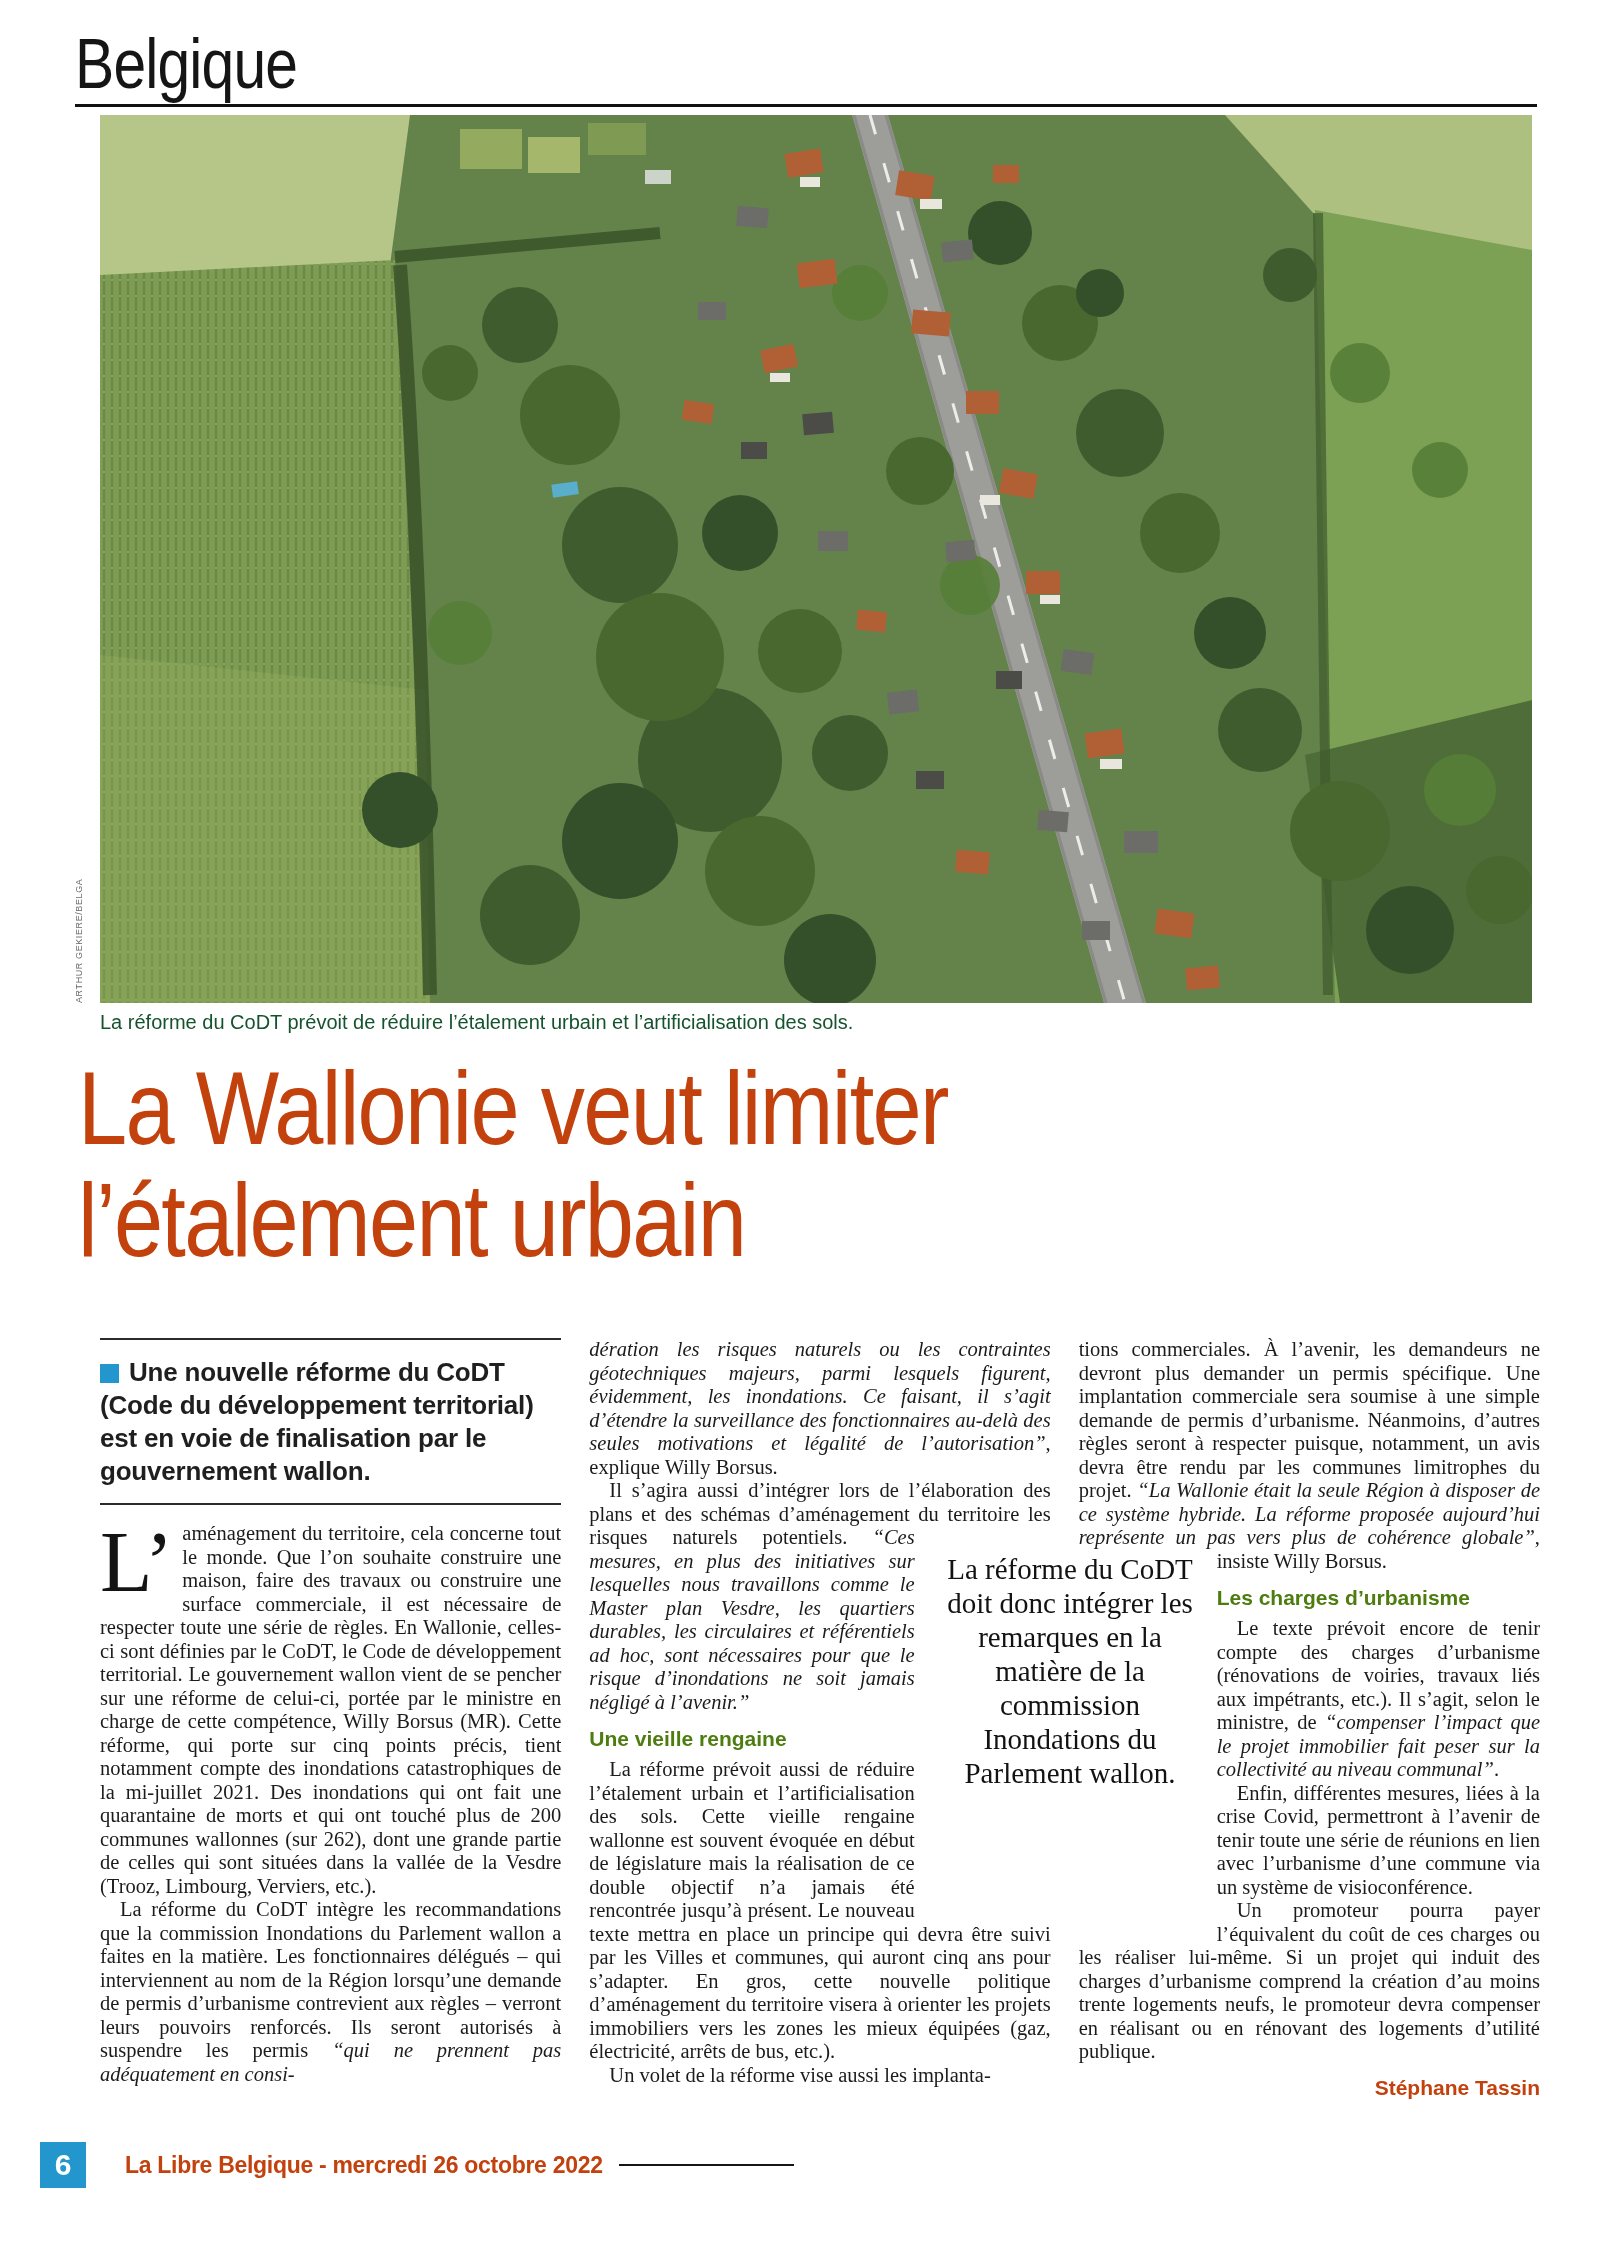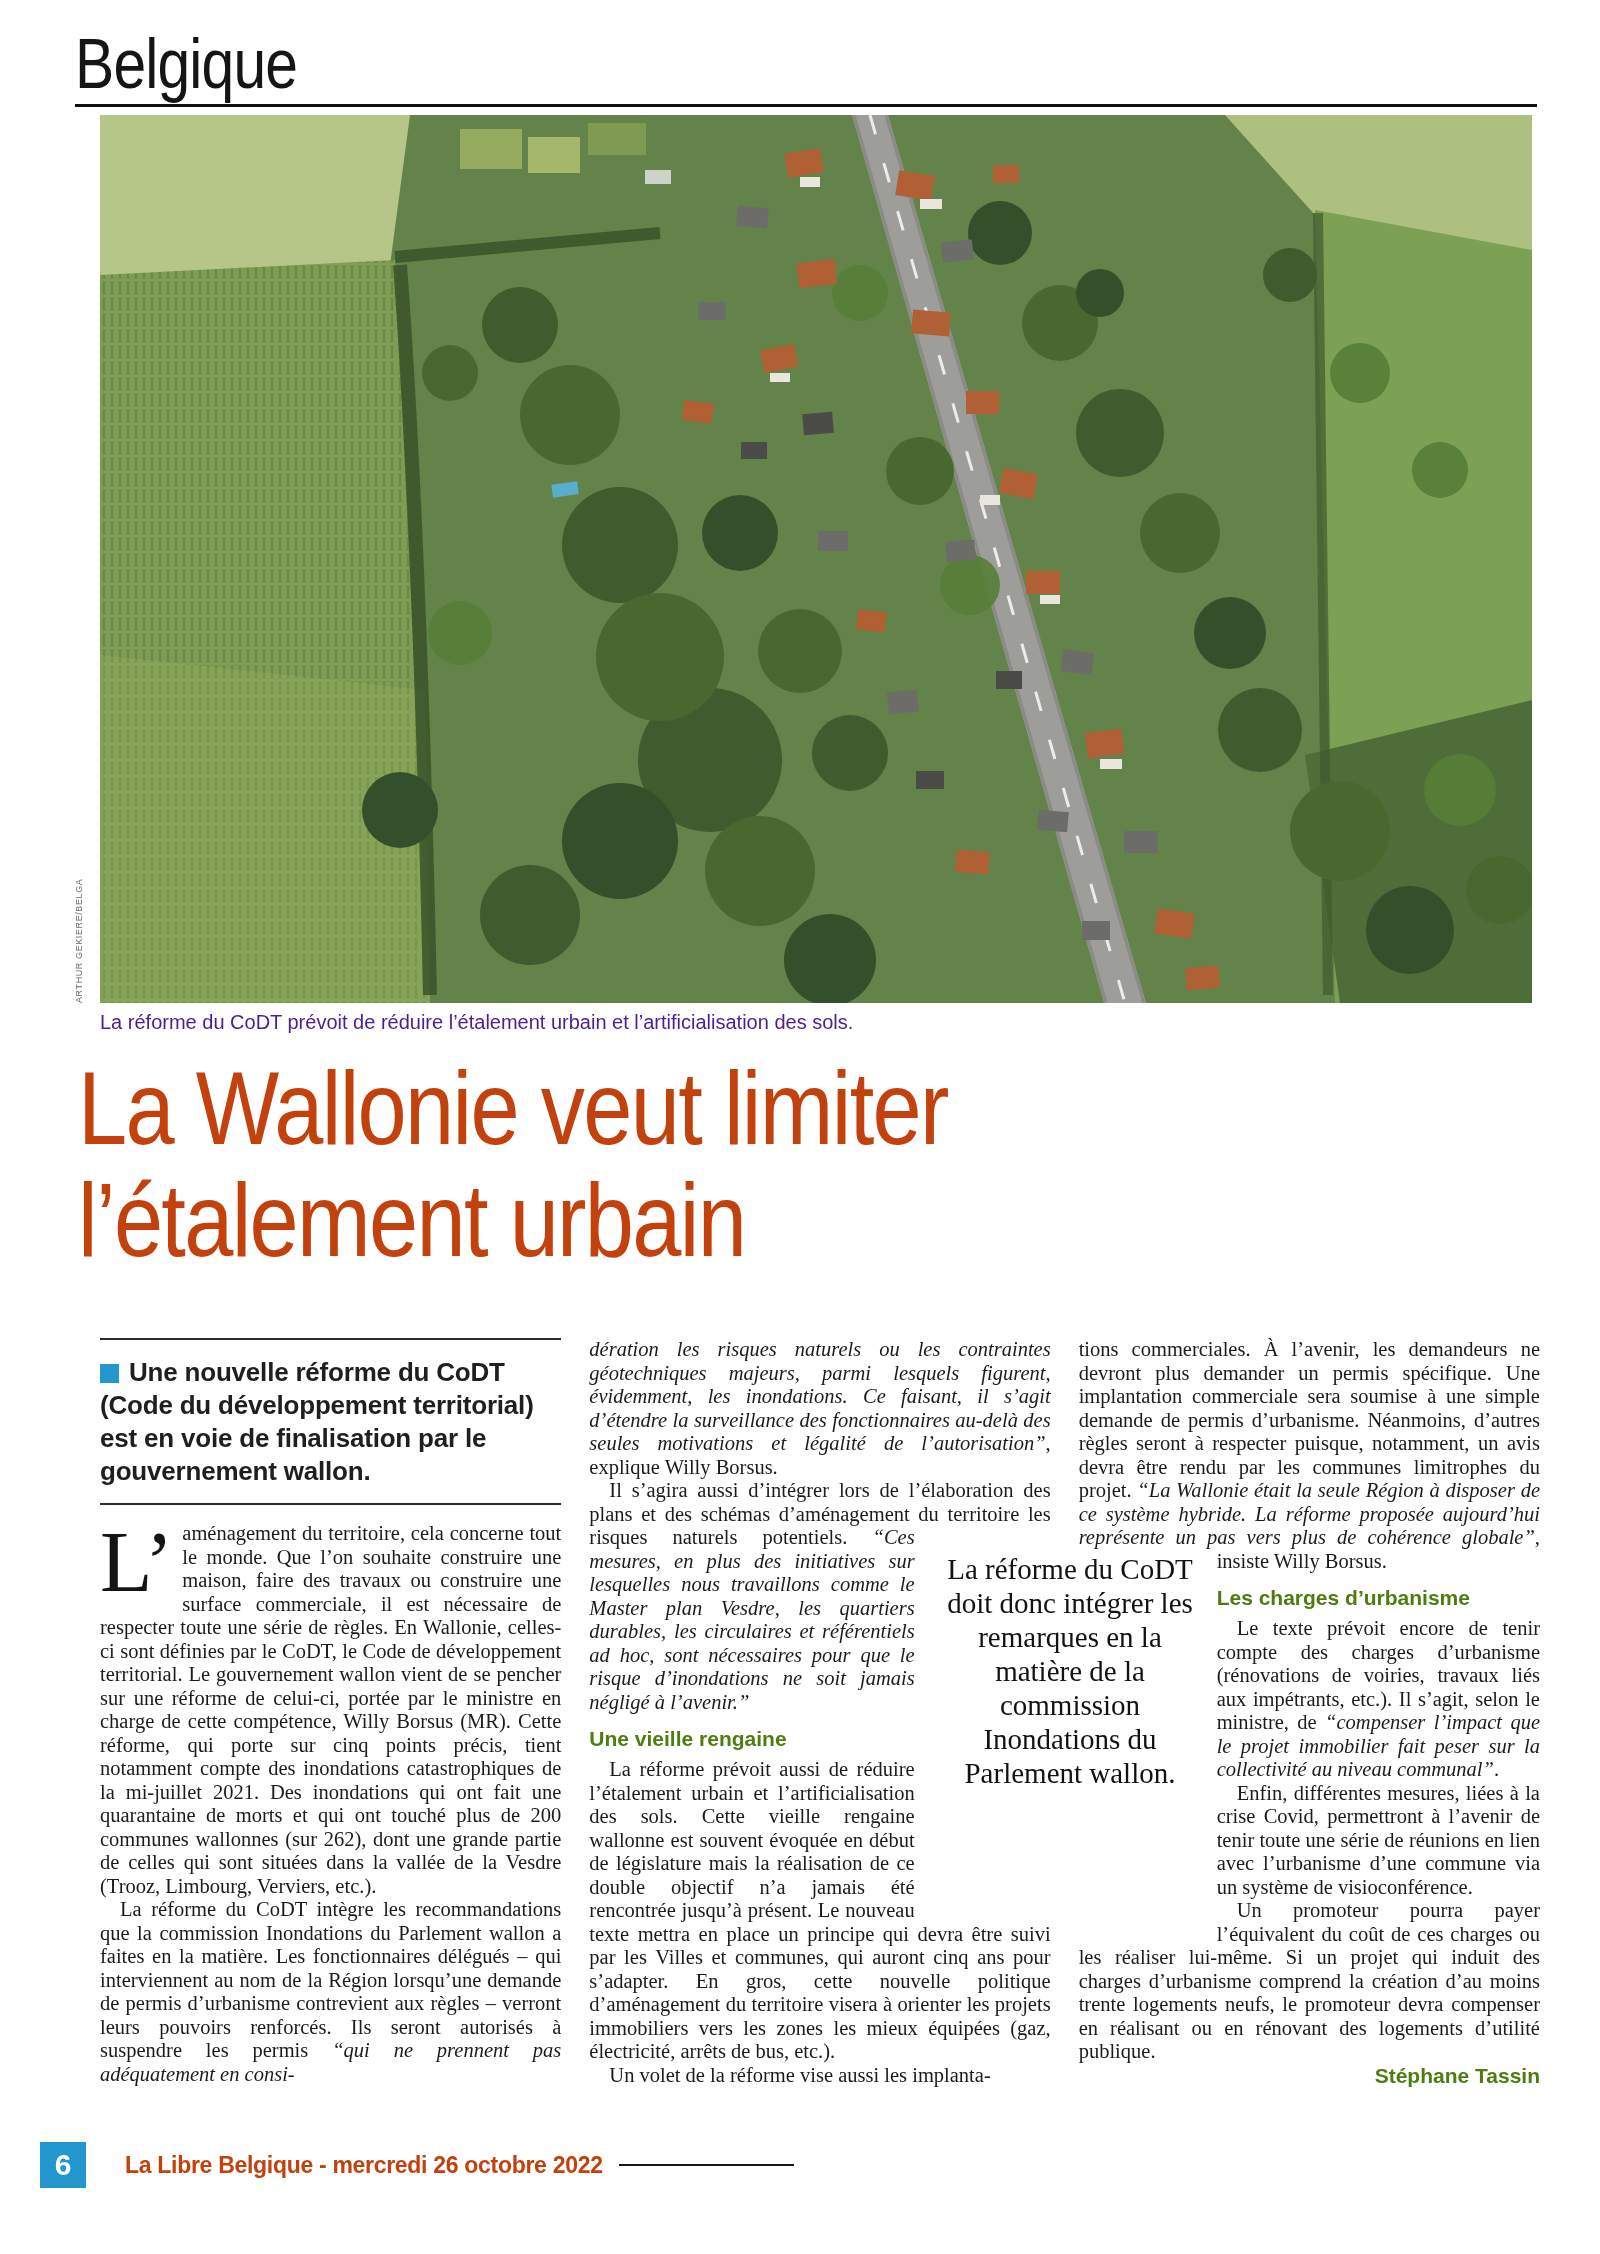--- a/index.html
+++ b/index.html
@@ -16,7 +16,7 @@
   .credit{position:absolute;left:-16px;bottom:0;transform:rotate(-90deg);transform-origin:0 100%;
         font:9px "Liberation Sans",sans-serif;letter-spacing:.6px;color:#6a6a6a;white-space:nowrap;}
   .caption{position:absolute;left:100px;top:1010px;width:1432px;
-        font:500 20px/24px "Liberation Sans",sans-serif;color:#4c1d95;}
+        font:500 20px/24px "Liberation Sans",sans-serif;color:#14532d;}
   
   .headline{position:absolute;left:78px;top:1052px;margin:0;font:400 104px/112px "Liberation Sans",sans-serif;
         letter-spacing:-2px;color:#c2410c;}

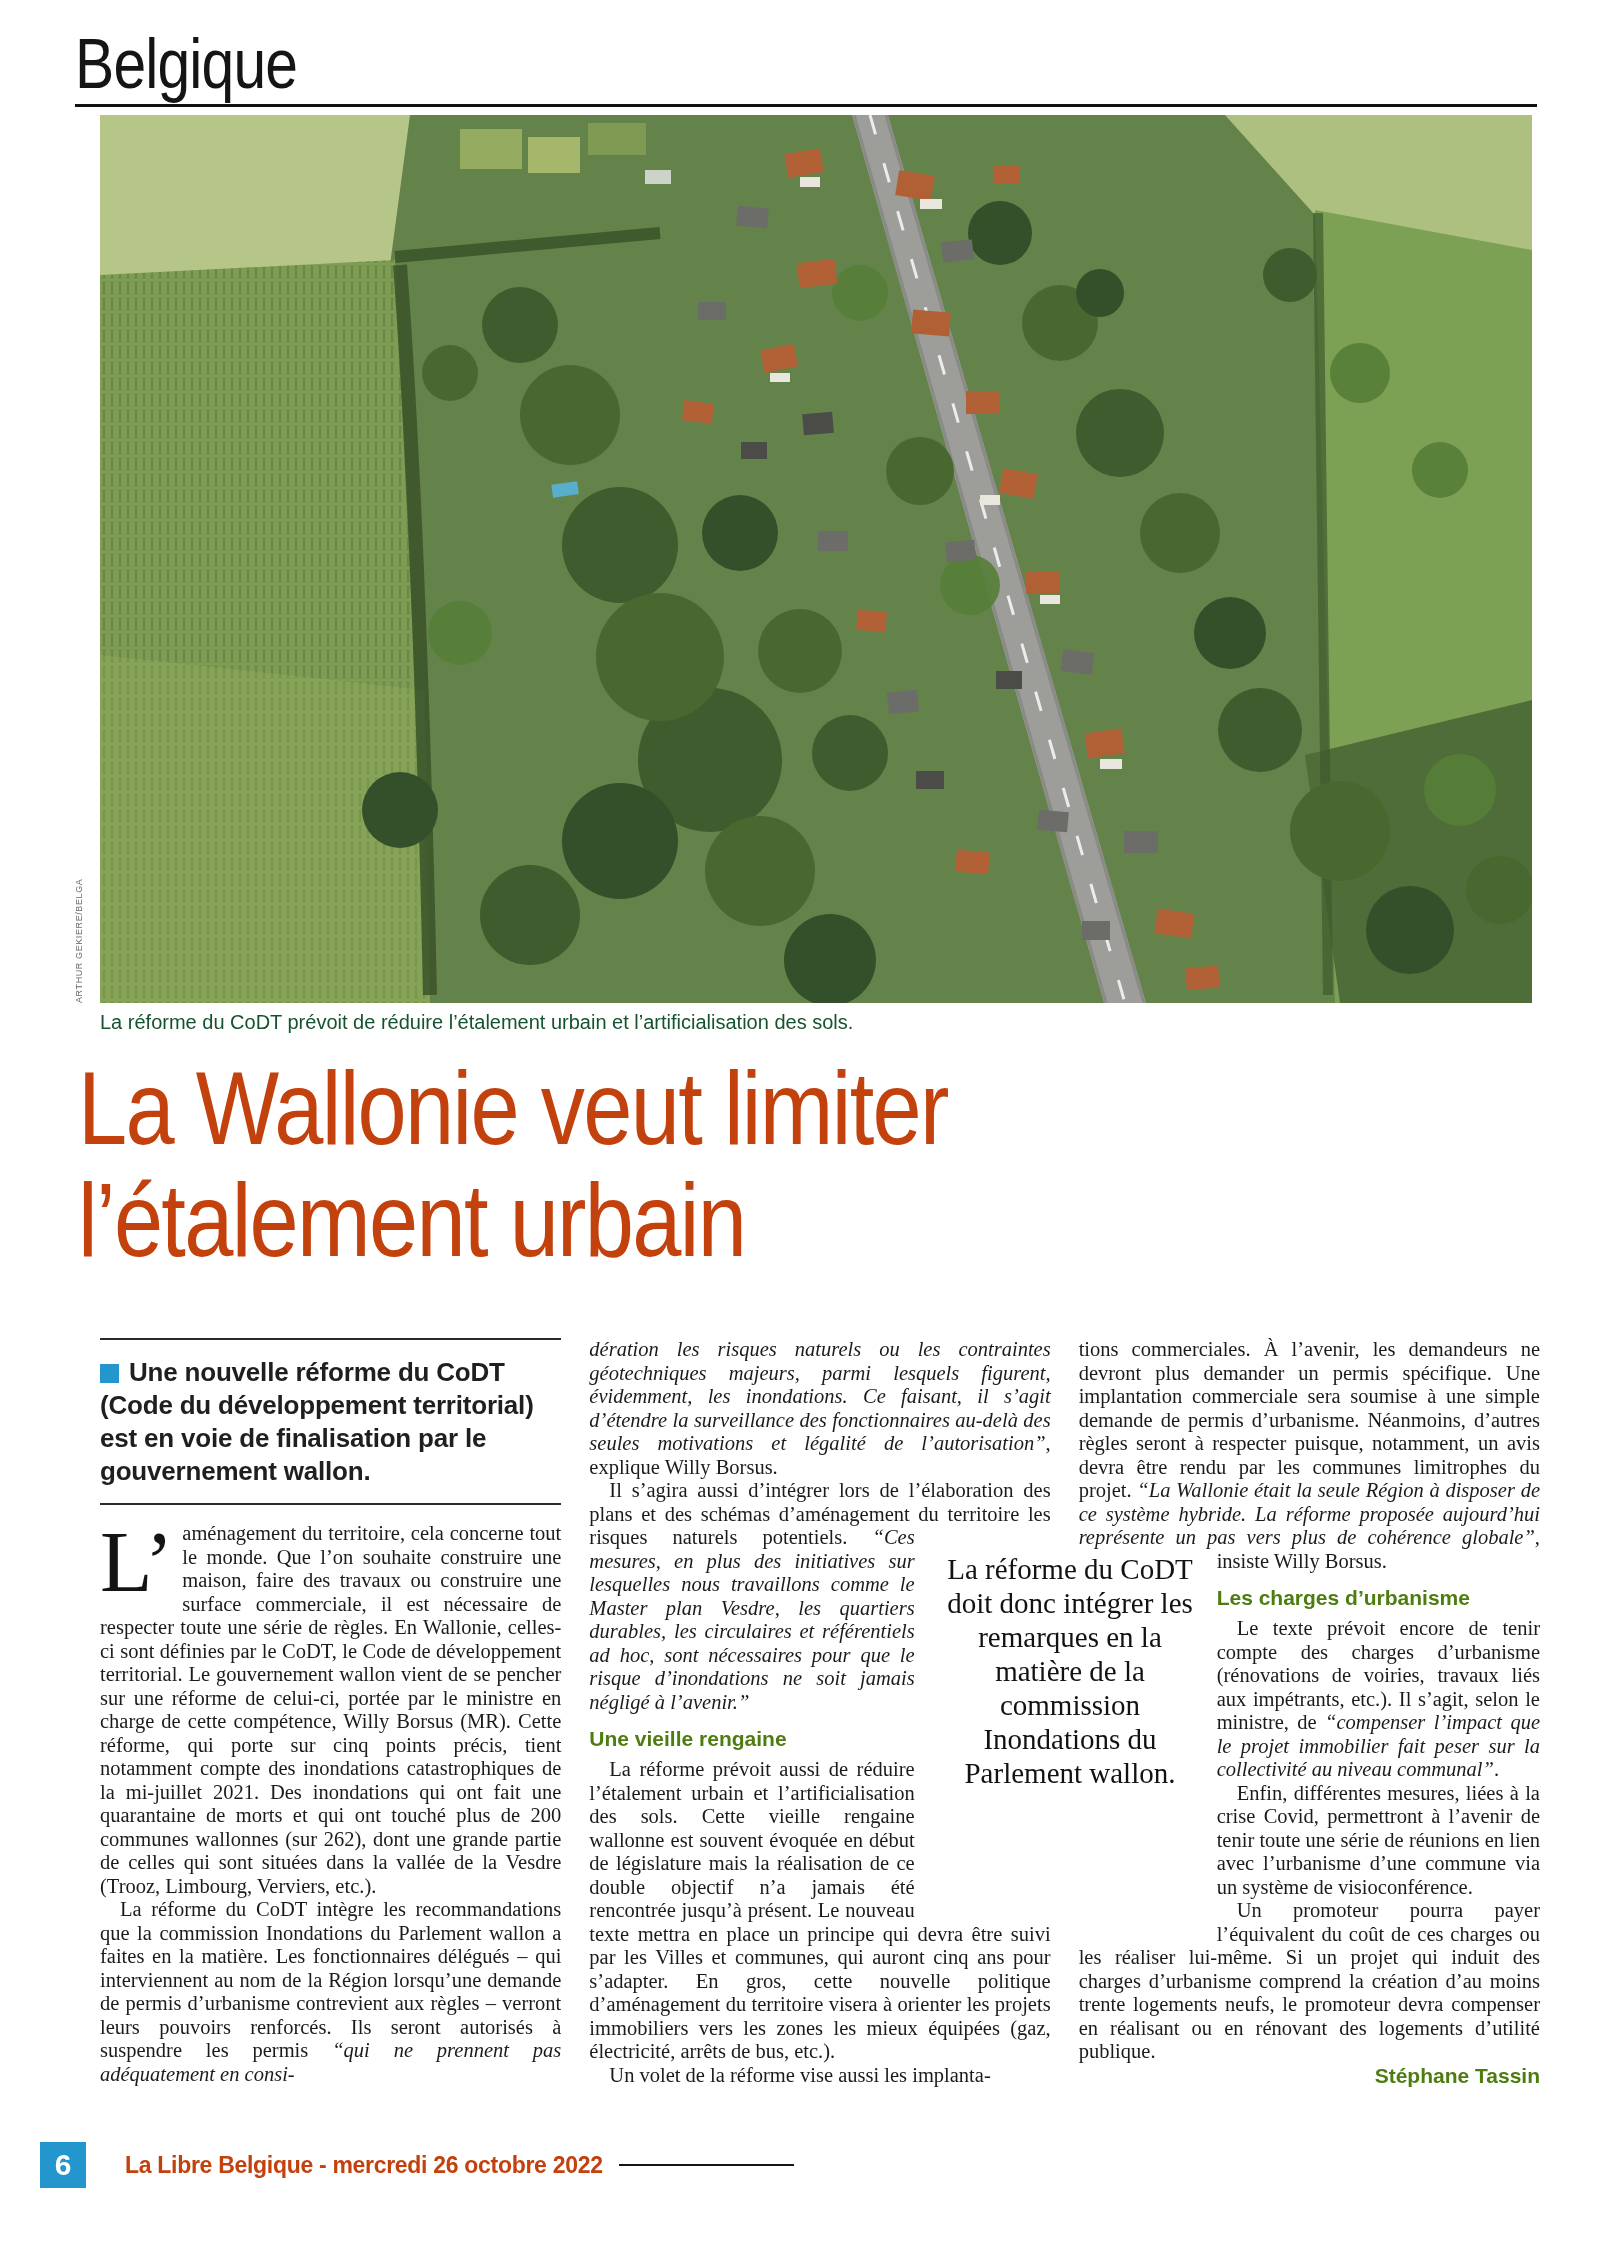--- a/index.html
+++ b/index.html
@@ -37,7 +37,7 @@
   .spacer-l{float:left;width:138px;height:597px;shape-outside:inset(212px 0 0 0);}
   .pullquote{position:absolute;left:845px;top:214px;width:250px;text-align:center;
         font:400 29px/34px "Liberation Serif","DejaVu Serif",serif;color:#121212;}
-  .byline{font:700 21px/24px "Liberation Sans",sans-serif;text-align:right;margin-top:0;color:#4d7c0f;}
+  .byline{font:700 21px/24px "Liberation Sans",sans-serif;text-align:right;margin-top:12px;color:#c2410c;}
   em{font-style:italic;}
   
   .footer{position:absolute;left:40px;top:2142px;right:60px;display:flex;align-items:center;}

